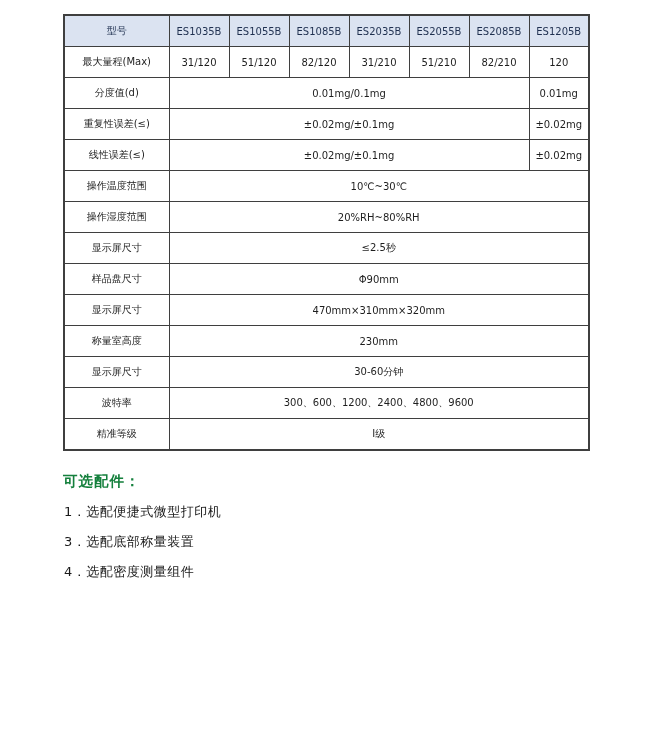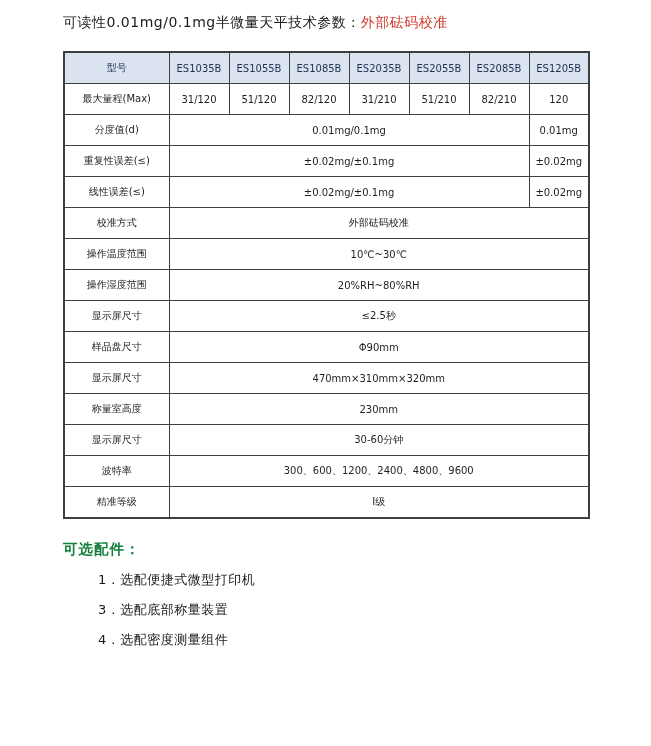--- a/index.html
+++ b/index.html
@@ -48,7 +48,6 @@
 
 <div class="page">
 
-  <p class="title"><span>可读性0.01mg/0.1mg半微量天平技术参数：</span><span class="red">外部砝码校准</span></p>
 
   <table class="spec">
     <colgroup>

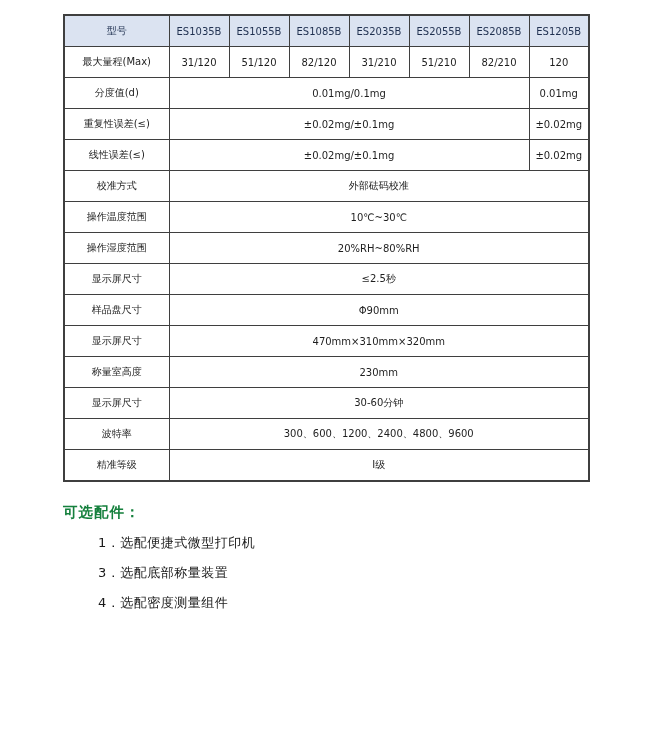--- a/index.html
+++ b/index.html
@@ -101,10 +101,6 @@
       </tr>
 
       <tr>
-        <td>校准方式</td>
-        <td colspan="7">外部砝码校准</td>
-      </tr>
-      <tr>
         <td>操作温度范围</td>
         <td colspan="7">10℃~30℃</td>
       </tr>

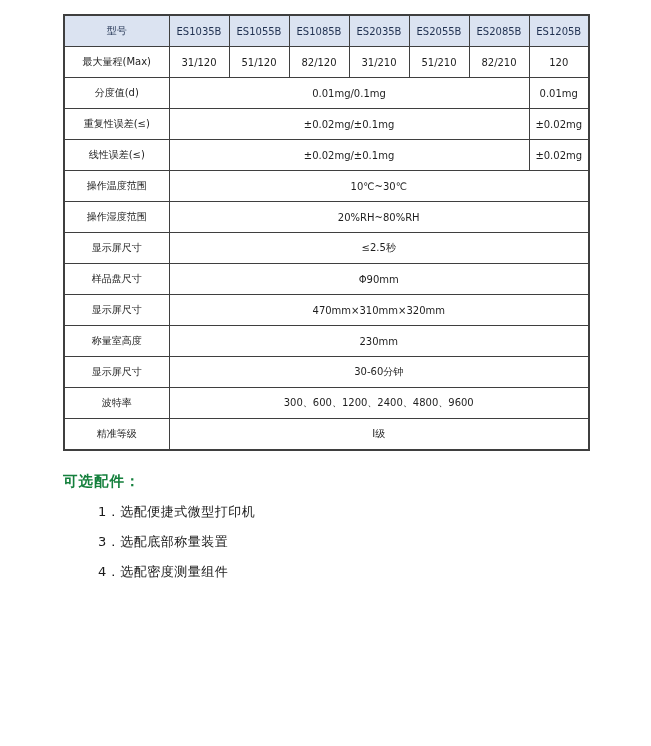--- a/index.html
+++ b/index.html
@@ -41,7 +41,7 @@
 
   .acc-head { margin:21px 0 0 0; font-size:14.5px; font-weight:bold; letter-spacing:1px; color:#15803d; }
   .acc-list { list-style:none; margin:11px 0 0 1px; padding:0; }
-  .acc-list li { font-size:13px; margin-top:12px; letter-spacing:0.5px; color:#1a1a1a;margin-left:34px; }
+  .acc-list li { font-size:13px; margin-top:12px; letter-spacing:0.5px; color:#1a1a1a; }
 </style>
 </head>
 <body>

